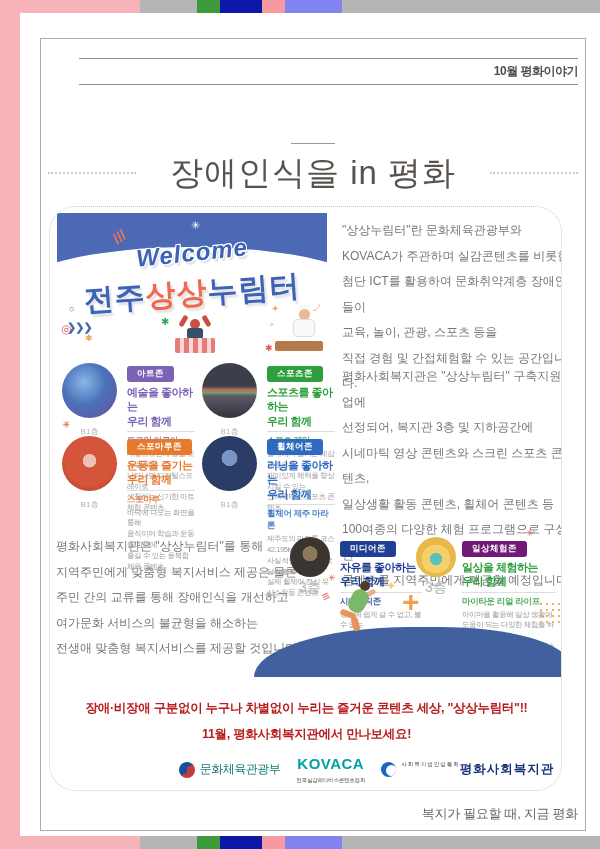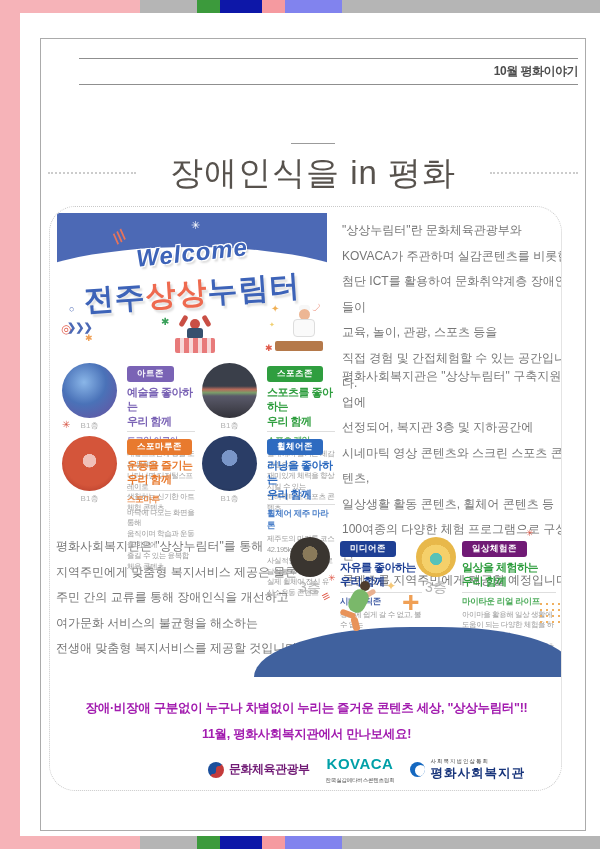--- a/index.html
+++ b/index.html
@@ -83,7 +83,7 @@
   
   .zone { position:absolute; width:133px; height:74px; }
   .zone-circle { position:absolute; left:2px; top:1px; width:55px; height:55px; border-radius:50%; }
-  .zone-floor { position:absolute; left:2px; top:58px; width:55px; text-align:center;
+  .zone-floor { position:absolute; left:2px; top:64px; width:55px; text-align:center;
                 font-size:8px; color:#b2b2b2; }
   .zone-body { position:absolute; left:67px; top:0; width:68px; }
   .zone-badge { display:inline-block; font-size:8.5px; font-weight:bold; color:#fff;

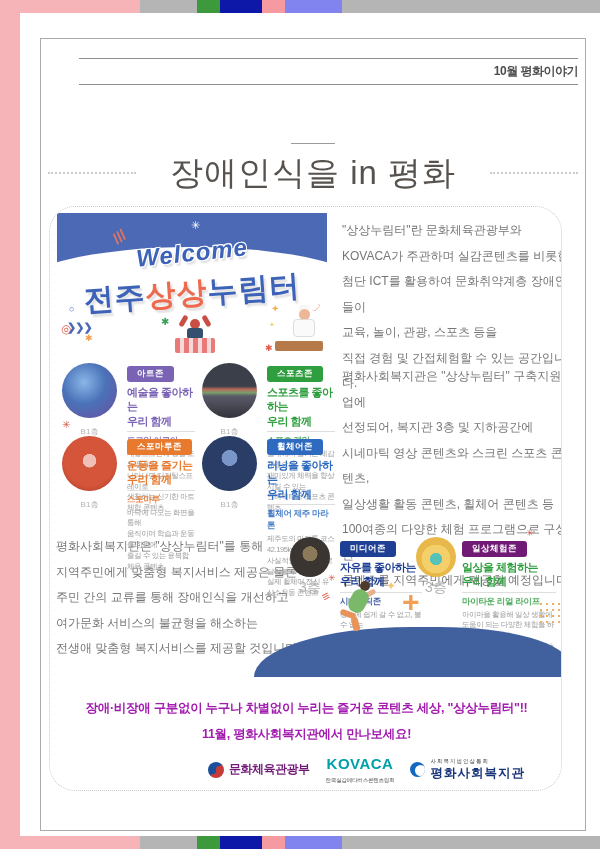--- a/index.html
+++ b/index.html
@@ -137,7 +137,7 @@
 
   
   .message { position:absolute; left:0; top:488px; width:513px; text-align:center;
-             font-size:12.5px; font-weight:bold; color:#a21caf; line-height:26px; white-space:pre-line; letter-spacing:-0.3px; }
+             font-size:12.5px; font-weight:bold; color:#b91c1c; line-height:26px; white-space:pre-line; letter-spacing:-0.3px; }
   .logos { position:absolute; left:0; top:548px; width:513px; display:flex; justify-content:center;
            align-items:center; gap:16px; padding-left:120px; }
   .logo { display:flex; align-items:center; gap:5px; }

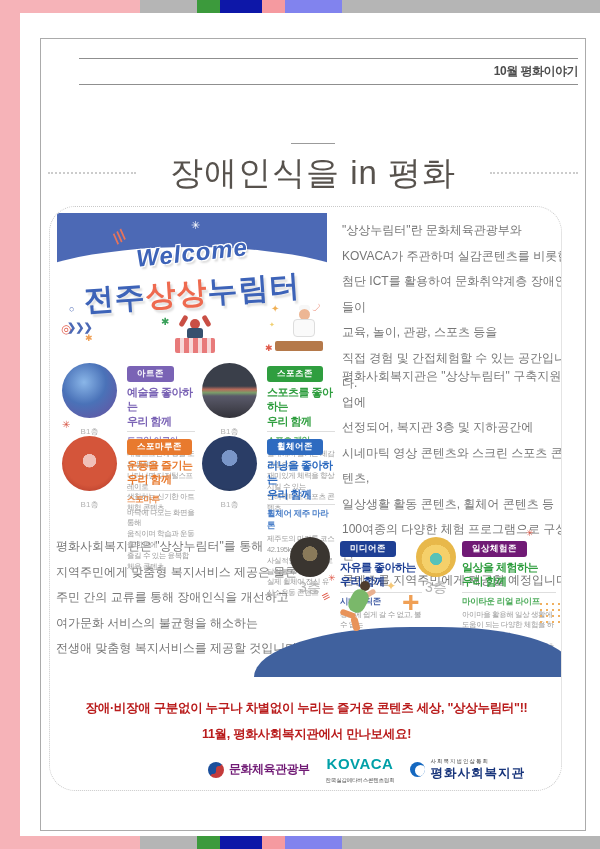--- a/index.html
+++ b/index.html
@@ -147,7 +147,7 @@
                     border-radius:50%; background:#1a4f9c; }
   .taegeuk::before { content:""; position:absolute; right:2px; bottom:6px; width:6px; height:6px;
                      border-radius:50%; background:#c43b3b; z-index:1; }
-  .mcst-name { font-size:12px; font-weight:bold; color:#701a75; letter-spacing:-0.5px; }
+  .mcst-name { font-size:12px; font-weight:normal; color:#0f766e; letter-spacing:-0.5px; }
   .kovaca { display:flex; flex-direction:column; align-items:center; }
   .kovaca-word { font-size:15px; font-weight:800; color:#00a0a8; letter-spacing:0.5px; }
   .kovaca-sub { font-size:5.5px; color:#555; letter-spacing:-0.2px; }

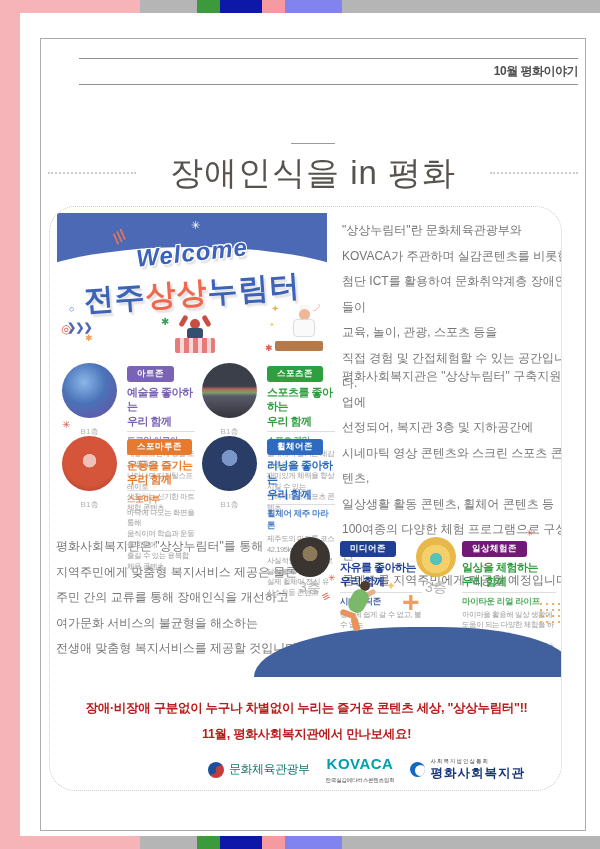--- a/index.html
+++ b/index.html
@@ -154,7 +154,7 @@
   .welfare-icon { width:15px; height:15px; border-radius:50%; background:#1468c0; position:relative; overflow:hidden; }
   .welfare-icon::after { content:""; position:absolute; left:5px; top:3px; width:11px; height:11px;
                          border-radius:50%; background:#fff; }
-  .welfare-txt { display:flex; flex-direction:column; }
+  .welfare-txt { display:flex; }
   .welfare-org { font-size:5.5px; color:#444; letter-spacing:1px; }
   .welfare-name { font-size:12.5px; font-weight:bold; color:#16337a; letter-spacing:1px; }
 

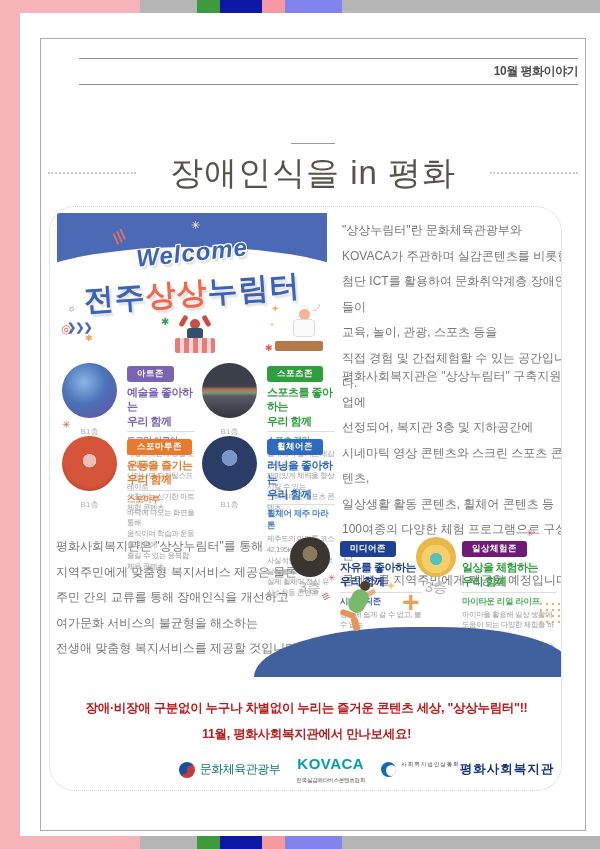--- a/index.html
+++ b/index.html
@@ -368,6 +368,7 @@
       </div>
     </div>
 
+    <div class="footer-slogan">복지가 필요할 때, 지금 평화</div>
   </div>
 </div>
 

